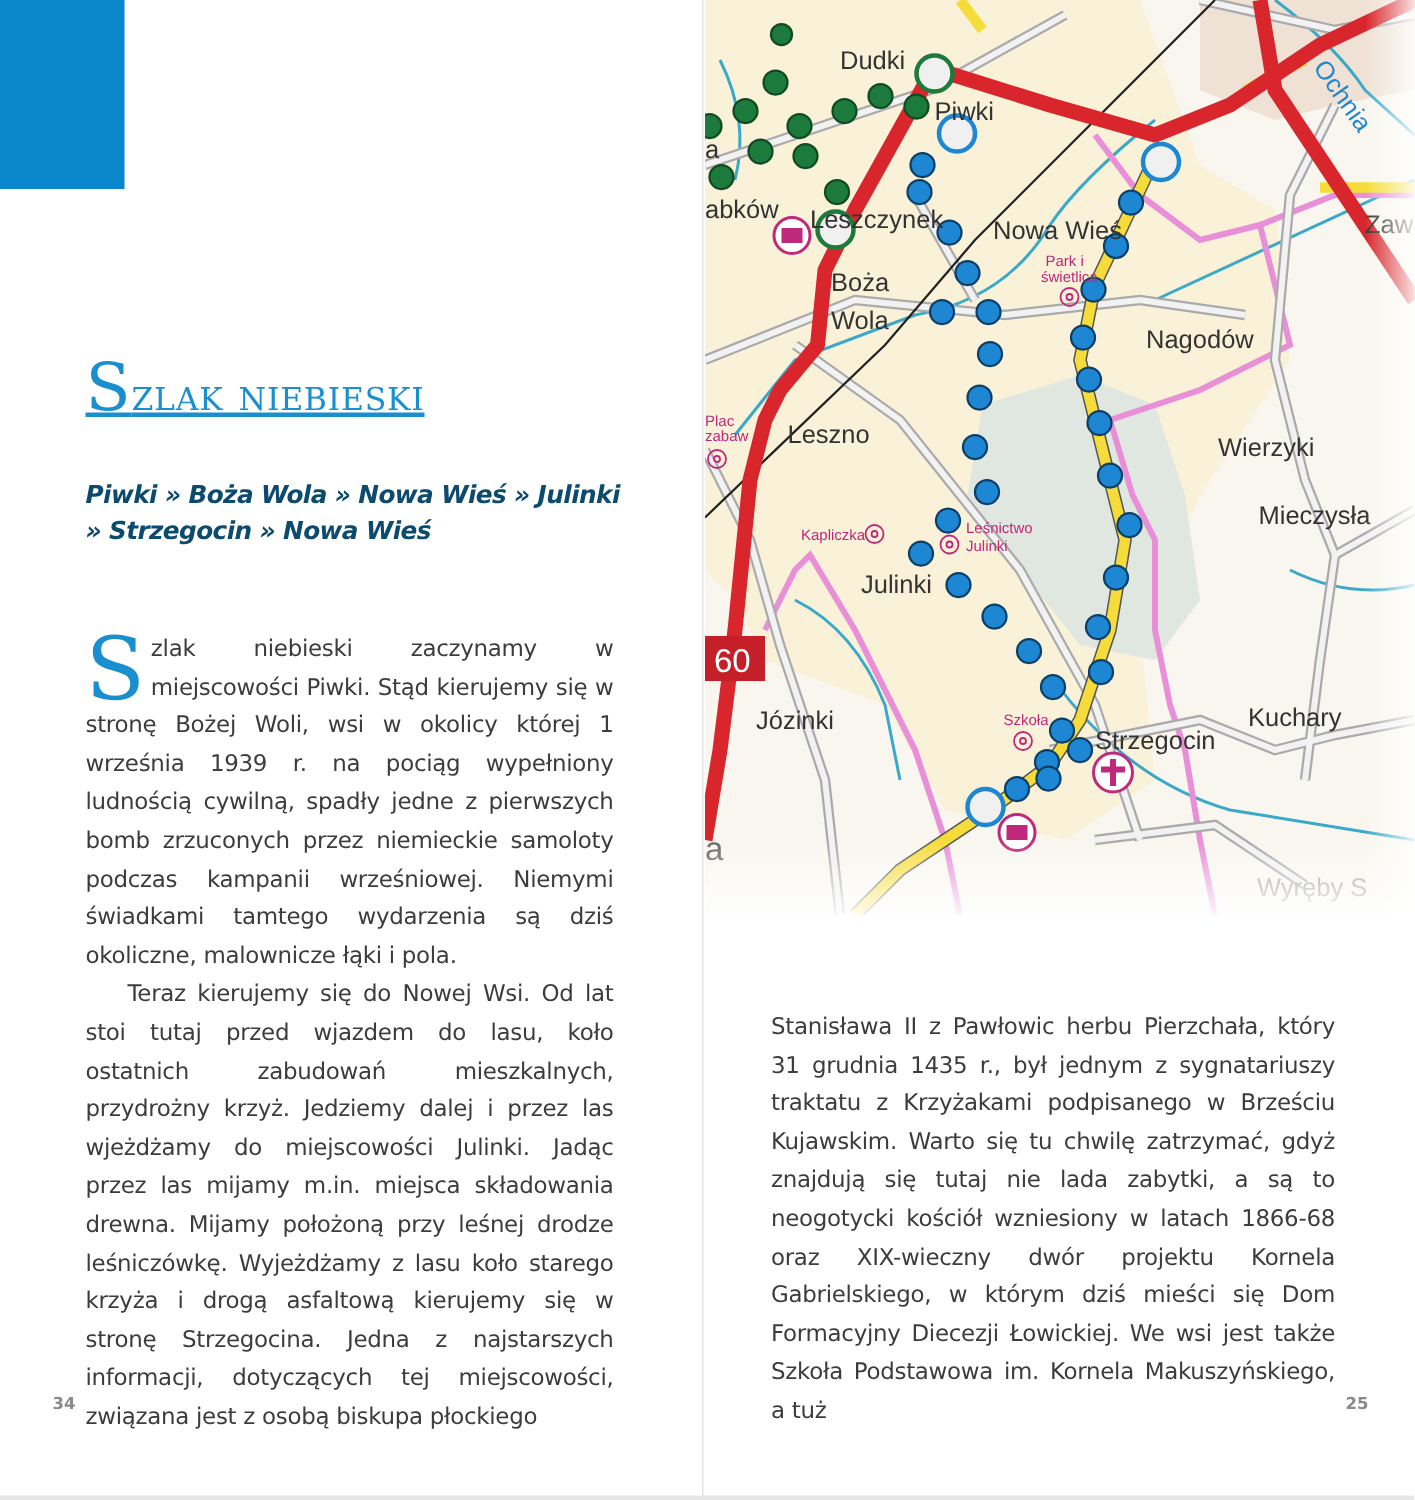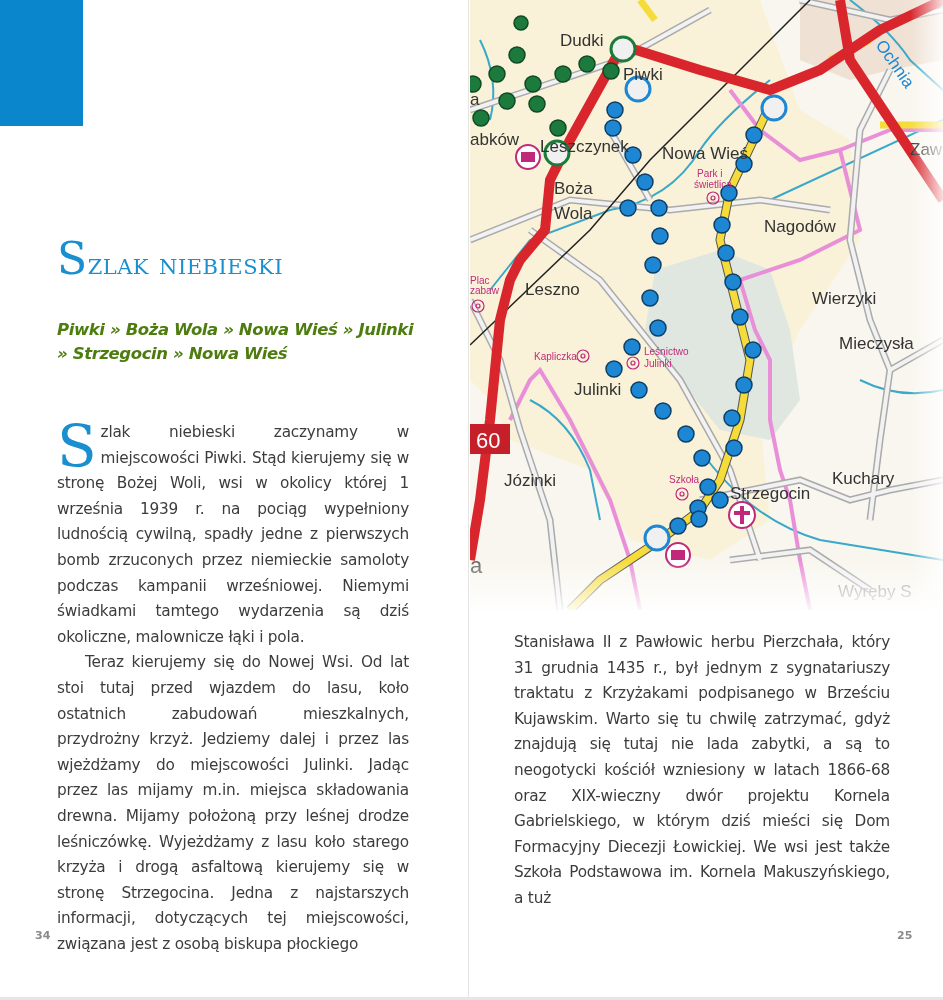--- a/index.html
+++ b/index.html
@@ -10,7 +10,7 @@
   .page-right { left: 470px; width: 473px; }
   .blue-tab { position: absolute; left: 0; top: 0; width: 83px; height: 126px; background: #0a86cc; }
   .title { position: absolute; left: 57px; top: 233px; font-family: "DejaVu Serif", serif; color: #1a8fcf;
-           font-size: 30px; letter-spacing: 0.5px; white-space: nowrap; font-variant: small-caps; }
+           font-size: 30px; letter-spacing: 0.5px; white-space: nowrap; font-variant: small-caps; text-decoration: underline; }
   .title .cap { font-size: 44px; }
   .route { position: absolute; left: 57px; top: 318px; width: 370px; font-style: italic; font-weight: bold;
            font-size: 16.5px; line-height: 24px; color: #4d7c0f; letter-spacing: -0.4px; }

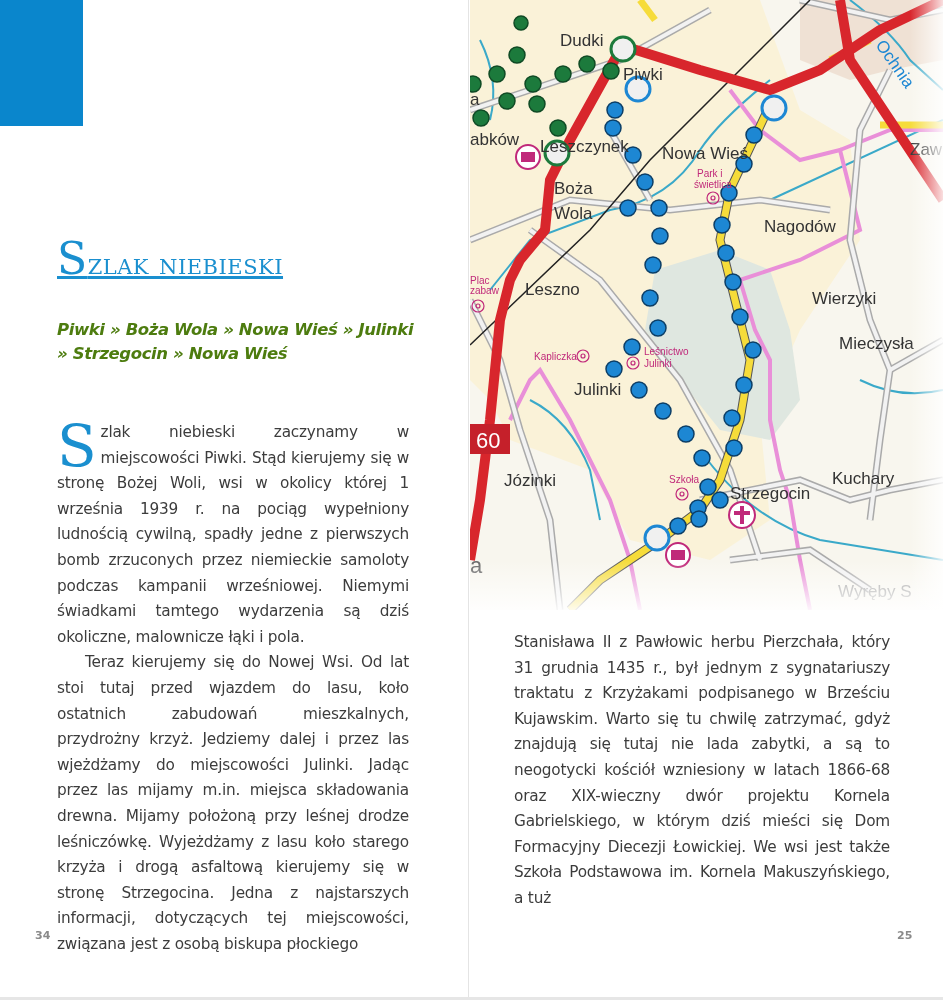--- a/index.html
+++ b/index.html
@@ -13,7 +13,7 @@
            font-size: 30px; letter-spacing: 0.5px; white-space: nowrap; font-variant: small-caps; text-decoration: underline; }
   .title .cap { font-size: 44px; }
   .route { position: absolute; left: 57px; top: 318px; width: 370px; font-style: italic; font-weight: bold;
-           font-size: 16.5px; line-height: 24px; color: #4d7c0f; letter-spacing: -0.4px; }
+           font-size: 16.5px; line-height: 24px; color: #0c4a6e; letter-spacing: -0.4px; }
   .body-text { position: absolute; font-size: 15.3px; line-height: 25.6px; color: #3c3c3c; text-align: justify;
                letter-spacing: -0.2px; }
   .left-text { left: 57px; top: 420px; width: 352px; }

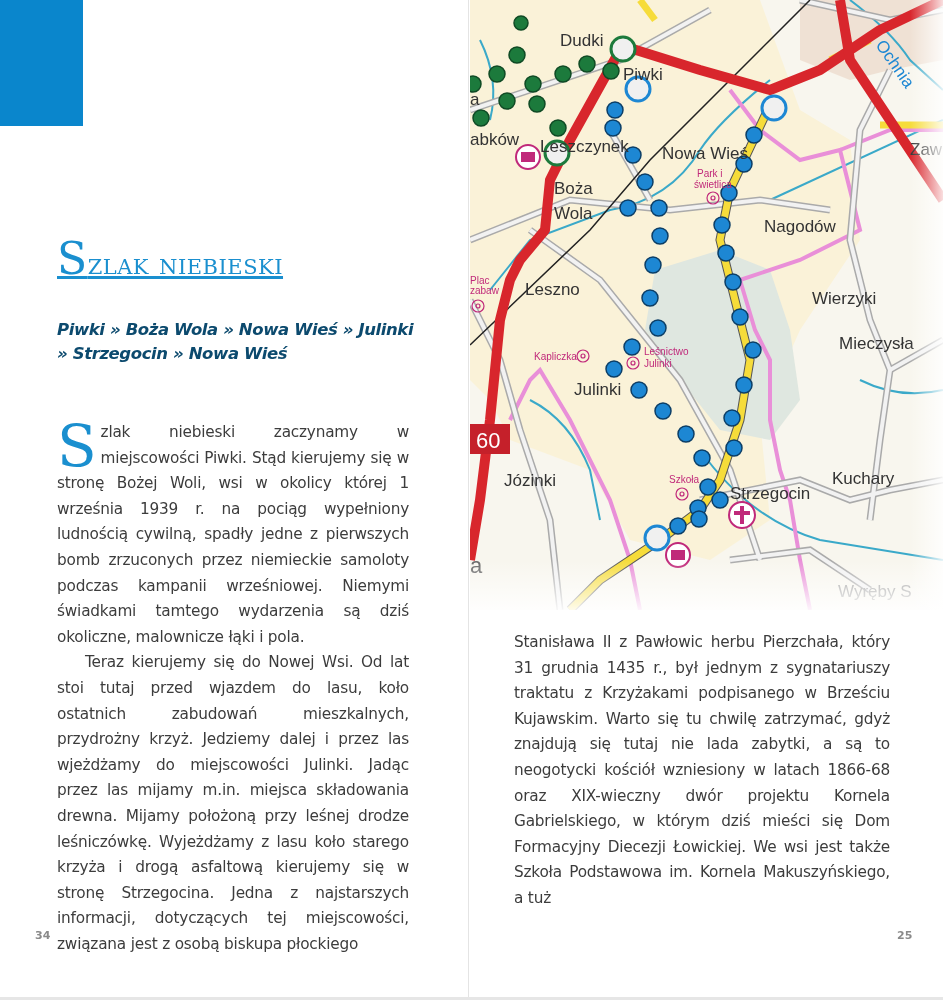--- a/index.html
+++ b/index.html
@@ -17,7 +17,7 @@
   .body-text { position: absolute; font-size: 15.3px; line-height: 25.6px; color: #3c3c3c; text-align: justify;
                letter-spacing: -0.2px; }
   .left-text { left: 57px; top: 420px; width: 352px; }
-  .right-text { left: 44px; top: 630px; width: 376px; }
+  .right-text { left: 44px; top: 672px; width: 376px; }
   .body-text p { margin: 0; }
   .body-text p.indent { text-indent: 28px; }
   .dropcap { float: left; font-family: "DejaVu Serif", serif; color: #1a8fcf; font-size: 58px; line-height: 48px;

